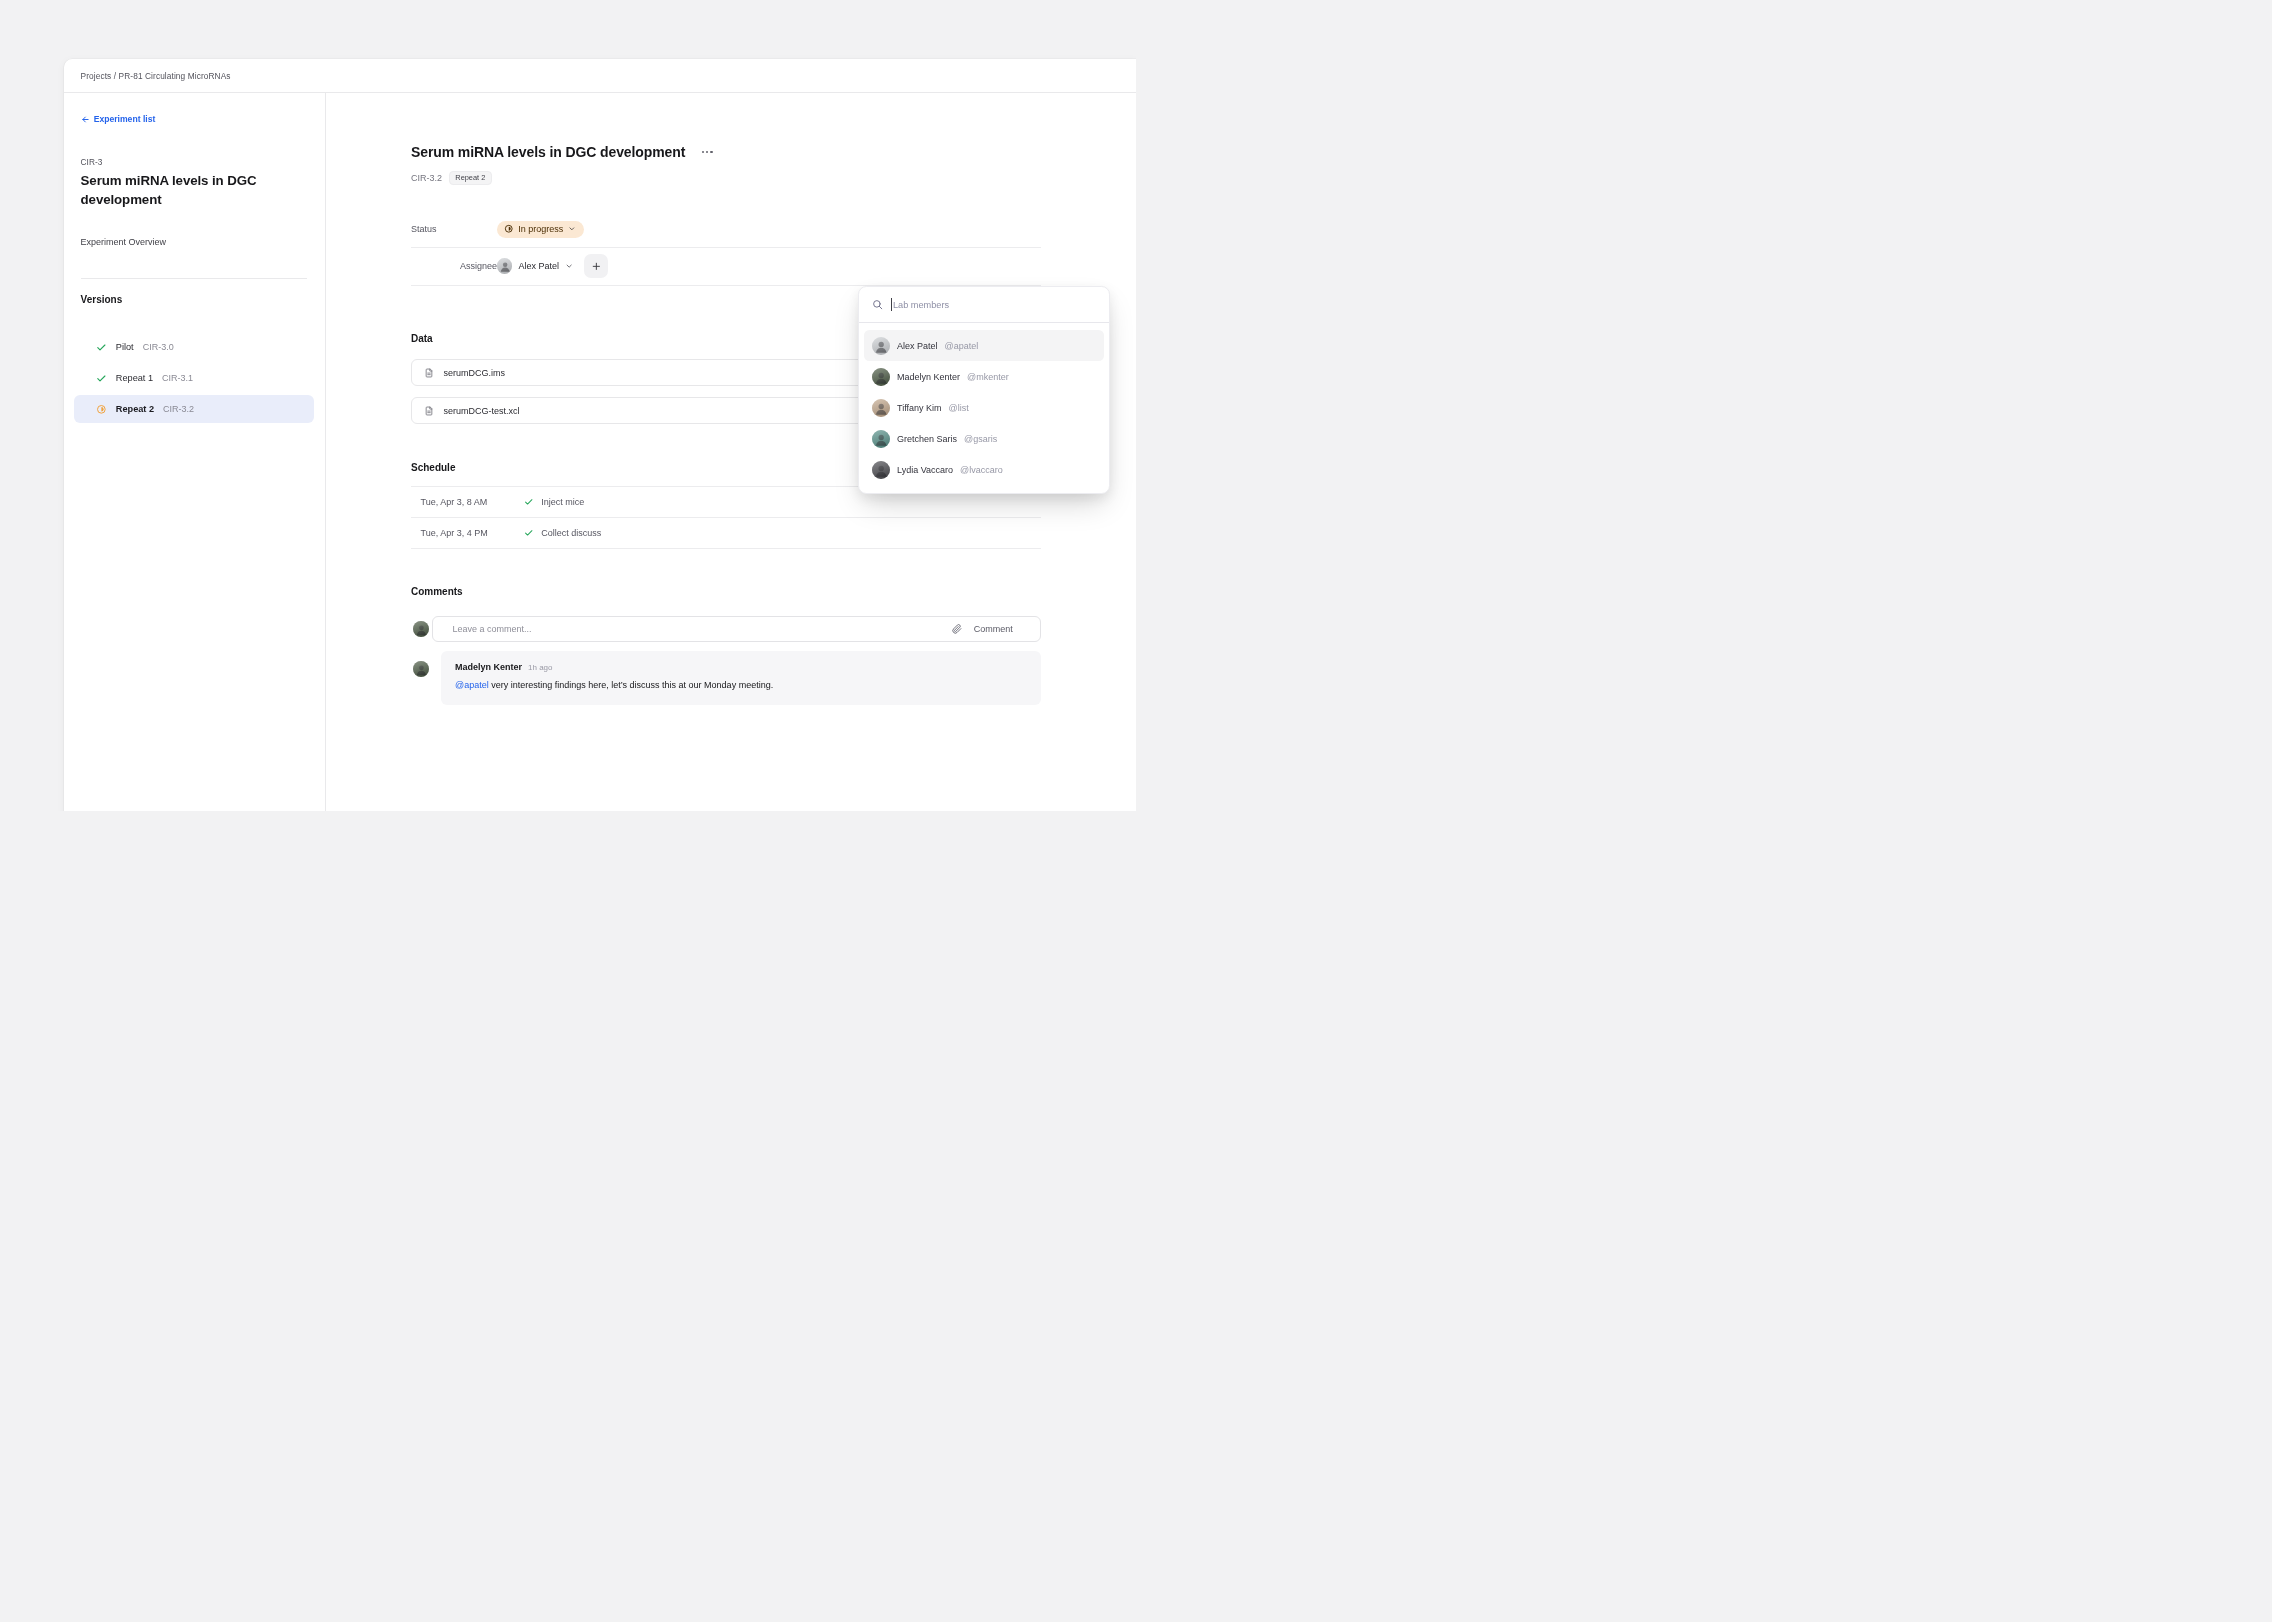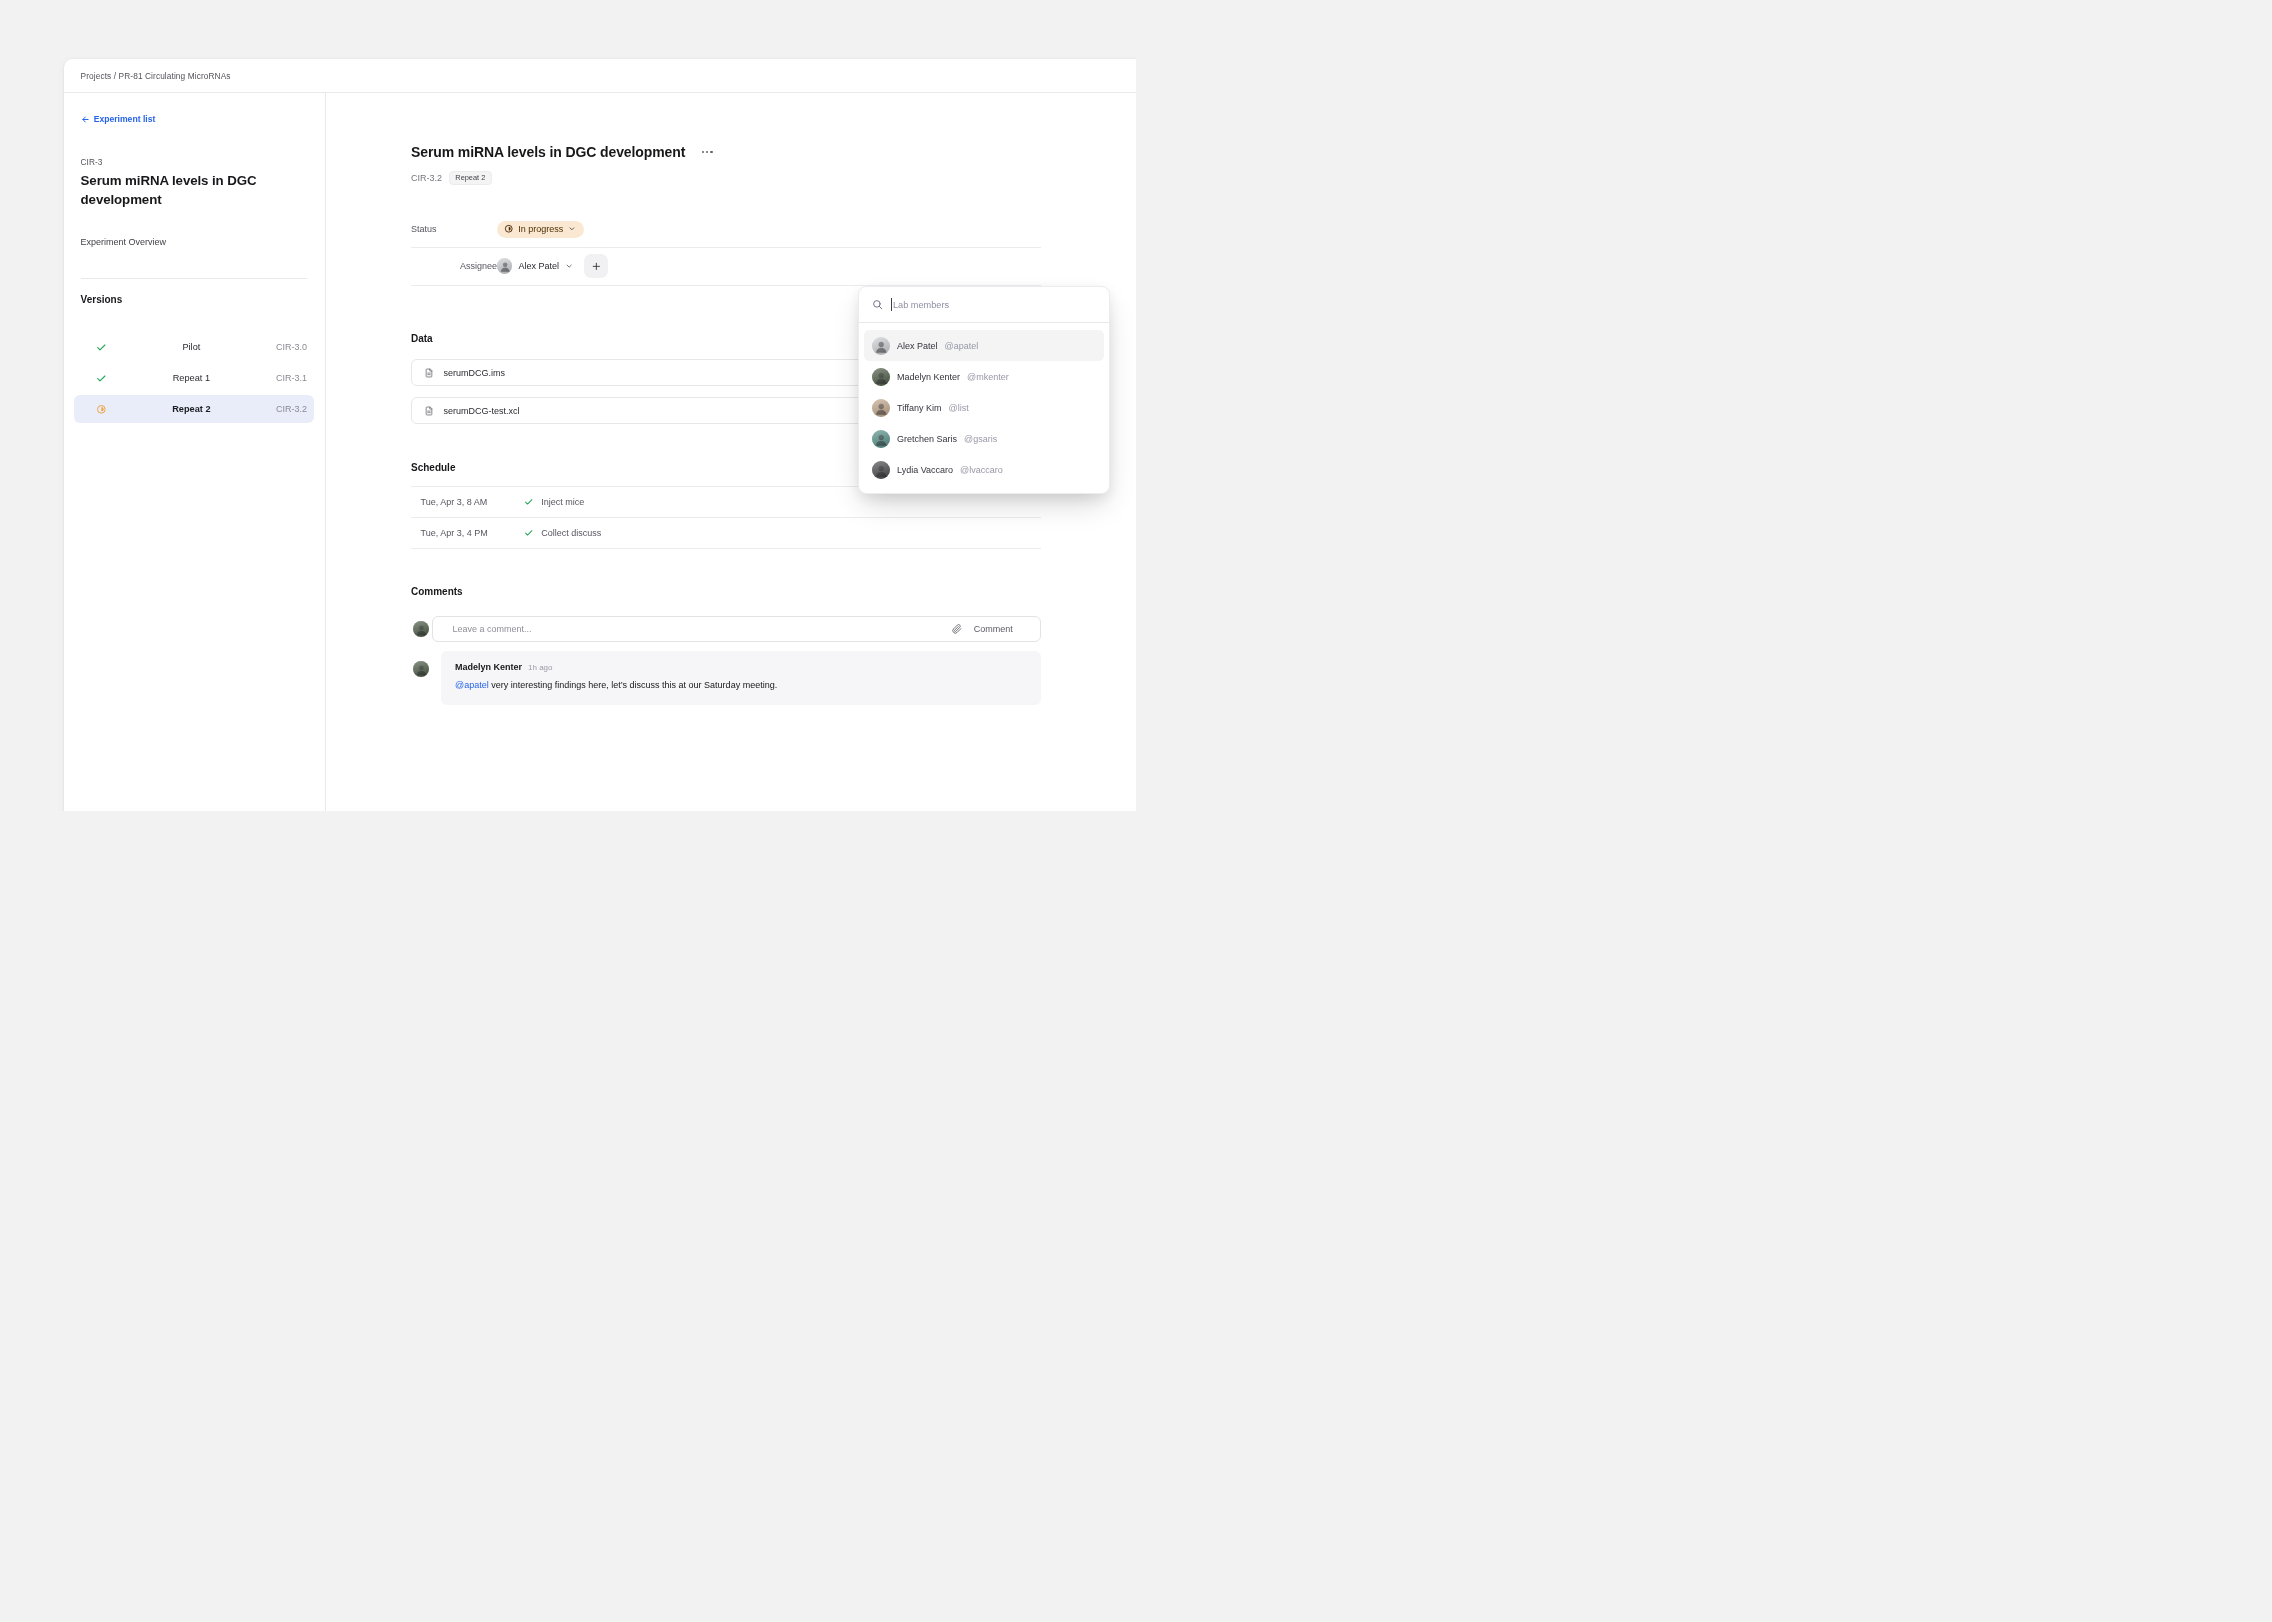--- a/index.html
+++ b/index.html
@@ -26,7 +26,7 @@
   .versions-heading { margin-top:15.4px; font-size:10px; font-weight:700; color:#18181b; }
   .version-list { margin-top:28px; list-style:none; }
   .version-item { height:28px; margin:0 -7px 3px -7px; padding:0 7px 0 22.5px; border-radius:6px;
-                  display:flex; align-items:center; gap:9px; cursor:pointer;justify-content:space-between; }
+                  display:flex; align-items:center; gap:9px; cursor:pointer; }
   .version-item.selected { background:#e9edfa; }
   .version-item .vicon { width:10.7px; height:10.7px; flex:0 0 10.7px; display:flex; }
   .version-item .vlabel { font-size:9.2px; font-weight:500; color:#2b2b31; }

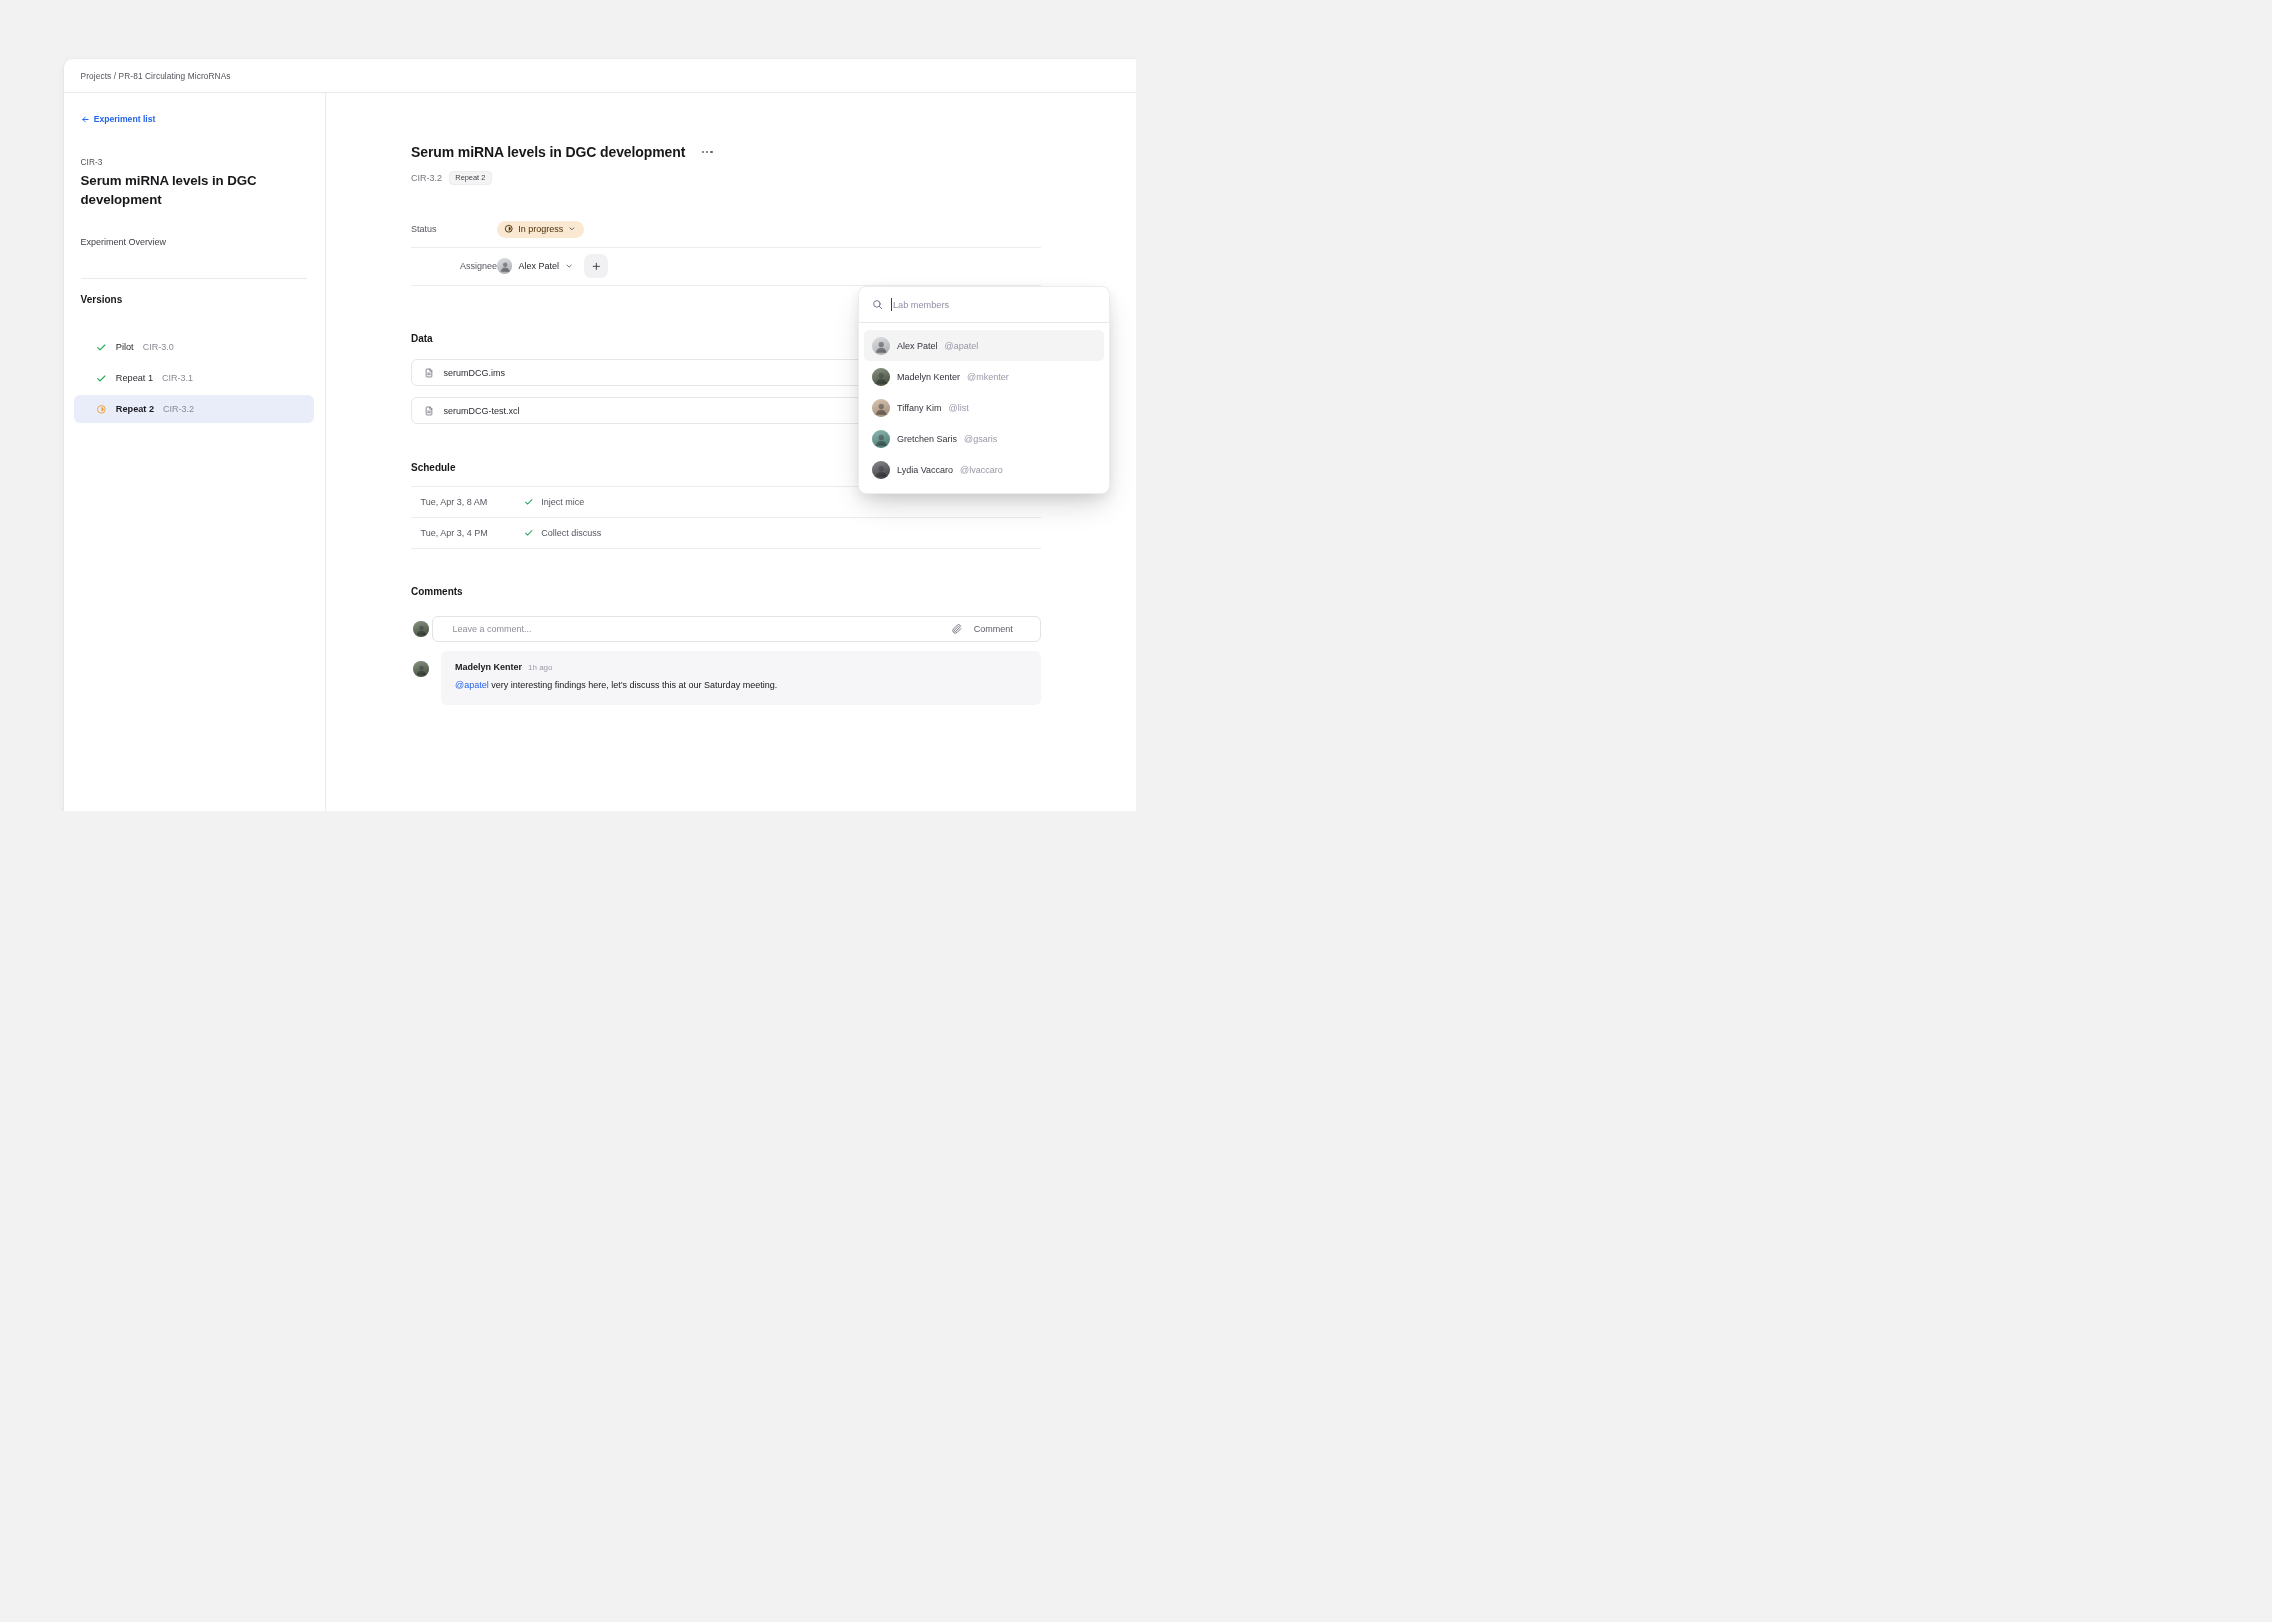--- a/index.html
+++ b/index.html
@@ -340,7 +340,7 @@
               <span class="comment-author">Madelyn Kenter</span>
               <span class="comment-time">1h ago</span>
             </div>
-            <div class="comment-text"><span class="mention">@apatel</span><span> very interesting findings here, let’s discuss this at our Saturday meeting.</span></div>
+            <div class="comment-text"><span class="mention">@apatel</span><span> very interesting findings here, let’s discuss this at our Monday meeting.</span></div>
           </div>
         </div>
 

